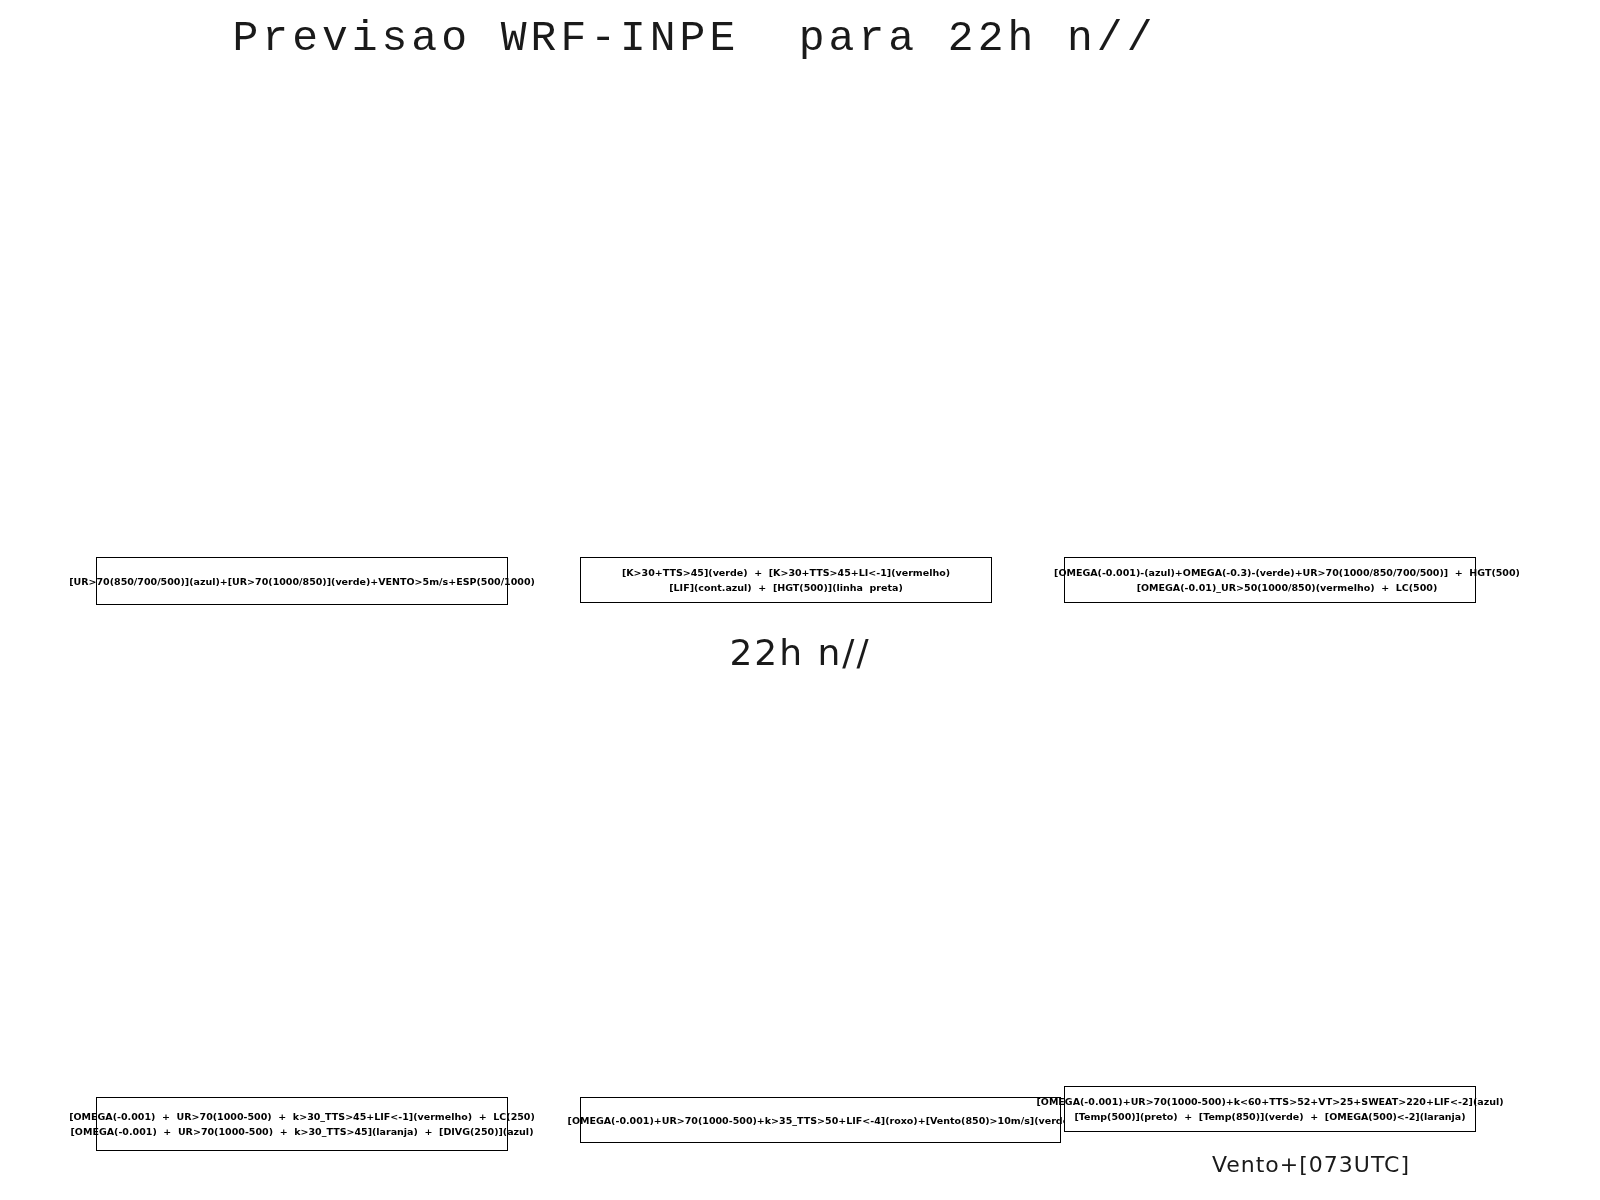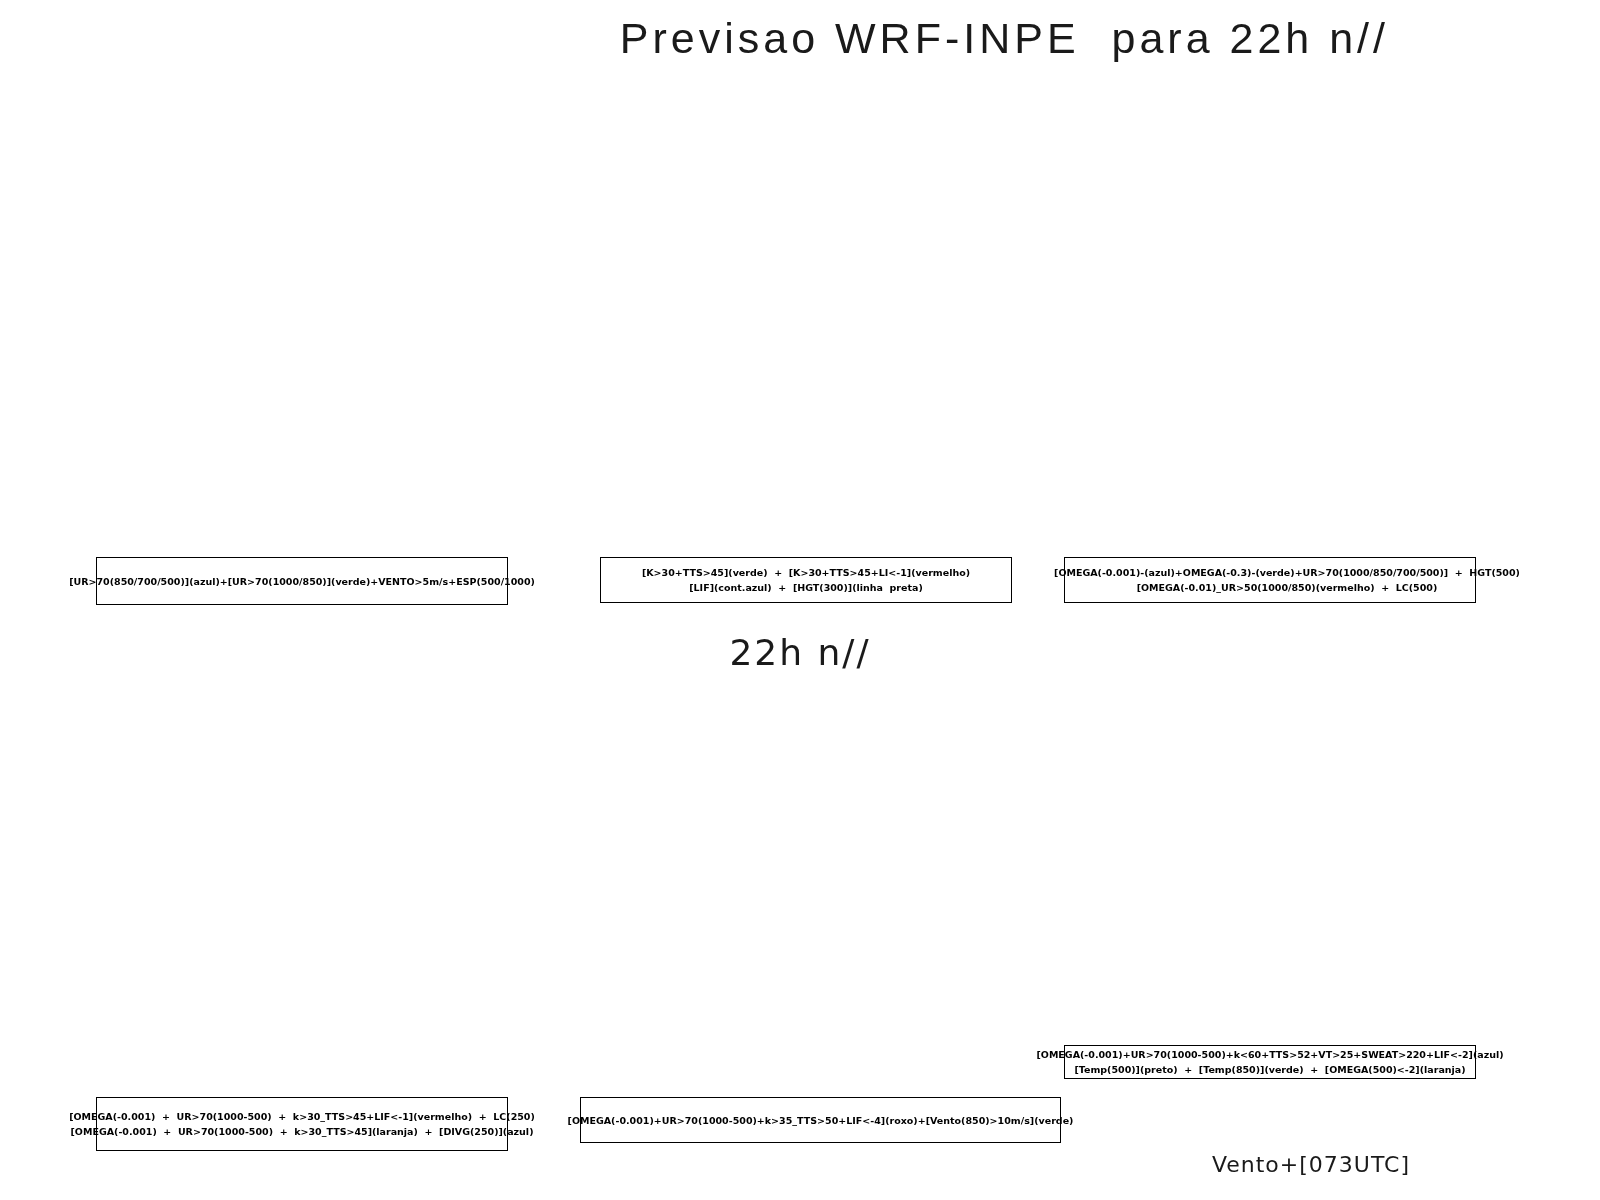--- a/index.html
+++ b/index.html
@@ -21,8 +21,8 @@
     top: 14px;
     left: 0;
     width: 1389px;
-    text-align: right;
-    font-family: Liberation Sans, sans-serif;
+    text-align: center;
+    font-family: Liberation Mono, monospace;
     font-size: 43px;
     font-weight: 400;
     letter-spacing: 4px;

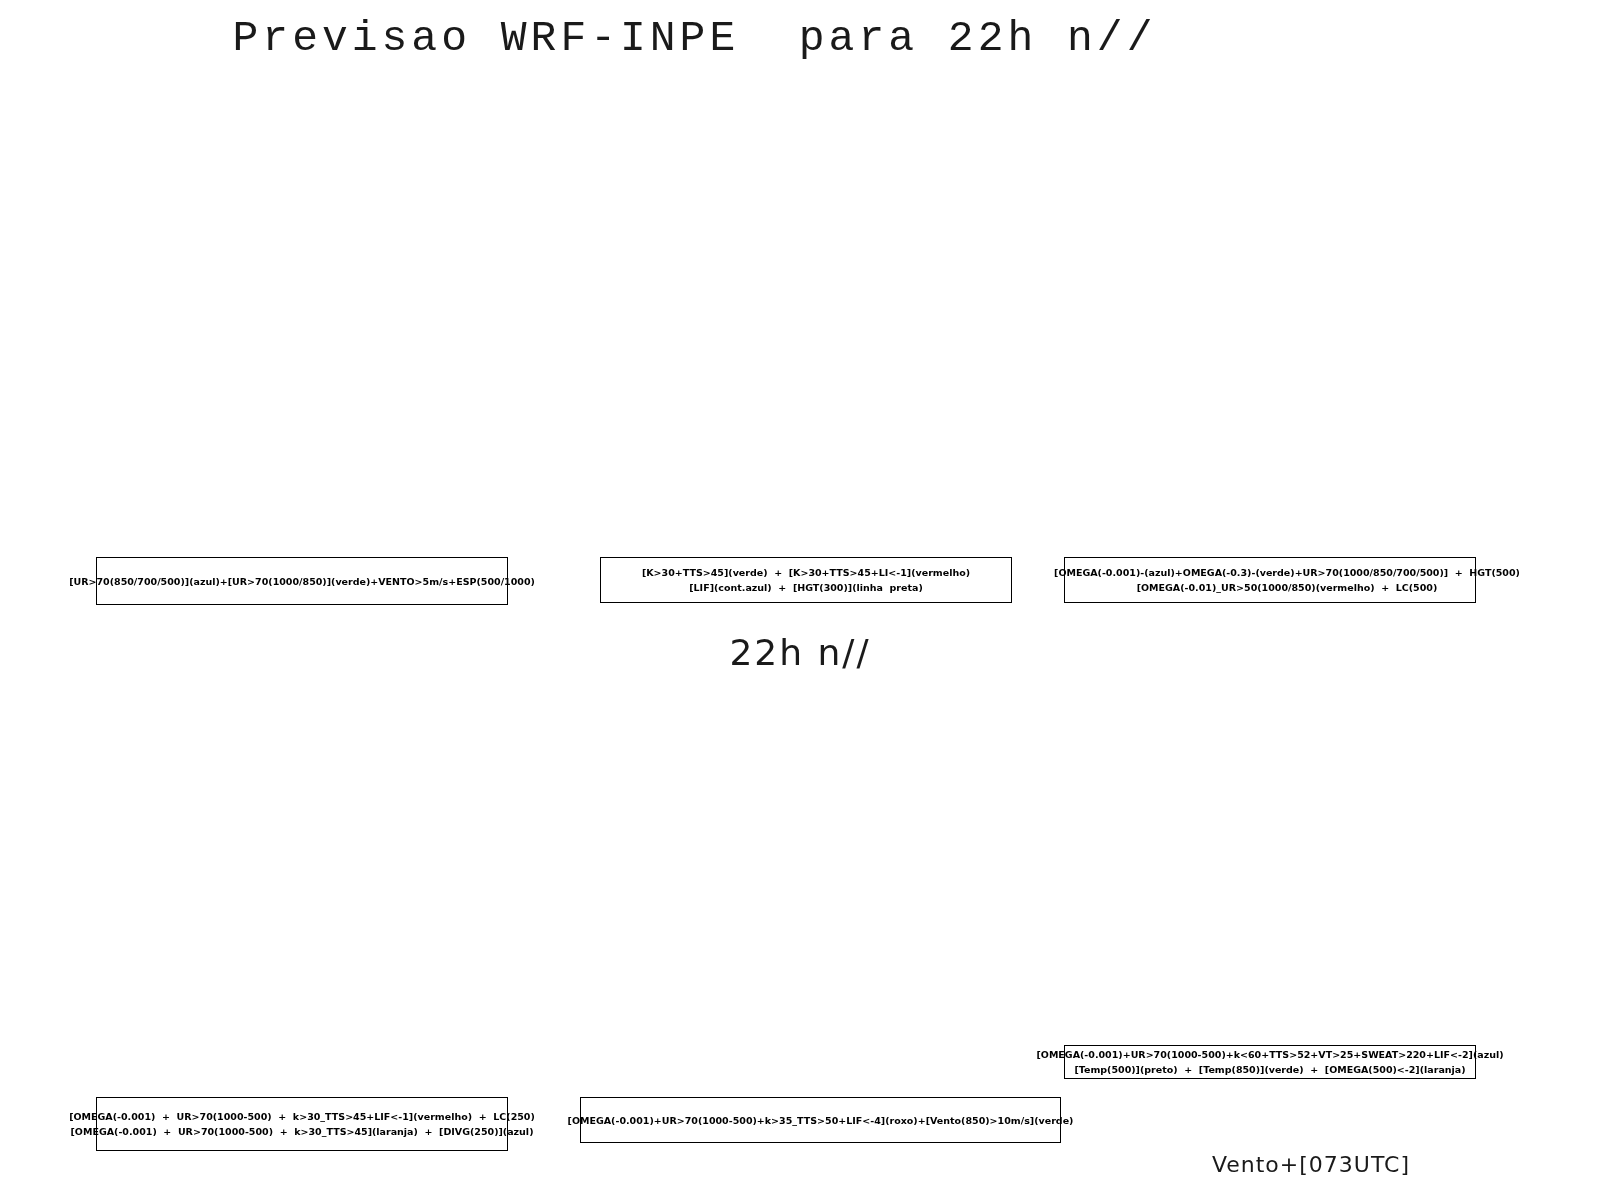--- a/index.html
+++ b/index.html
@@ -79,7 +79,7 @@
 
   
   #lg-1 { left: 96px;  top: 557px;  width: 412px; height: 48px; }
-  #lg-2 { left: 600px; top: 557px;  width: 412px; height: 46px; }
+  #lg-2 { left: 580px; top: 557px;  width: 412px; height: 46px; }
   #lg-3 { left: 1064px;top: 557px;  width: 412px; height: 46px; padding-left: 38px; }
   
   #lg-4 { left: 96px;  top: 1097px; width: 412px; height: 54px; }

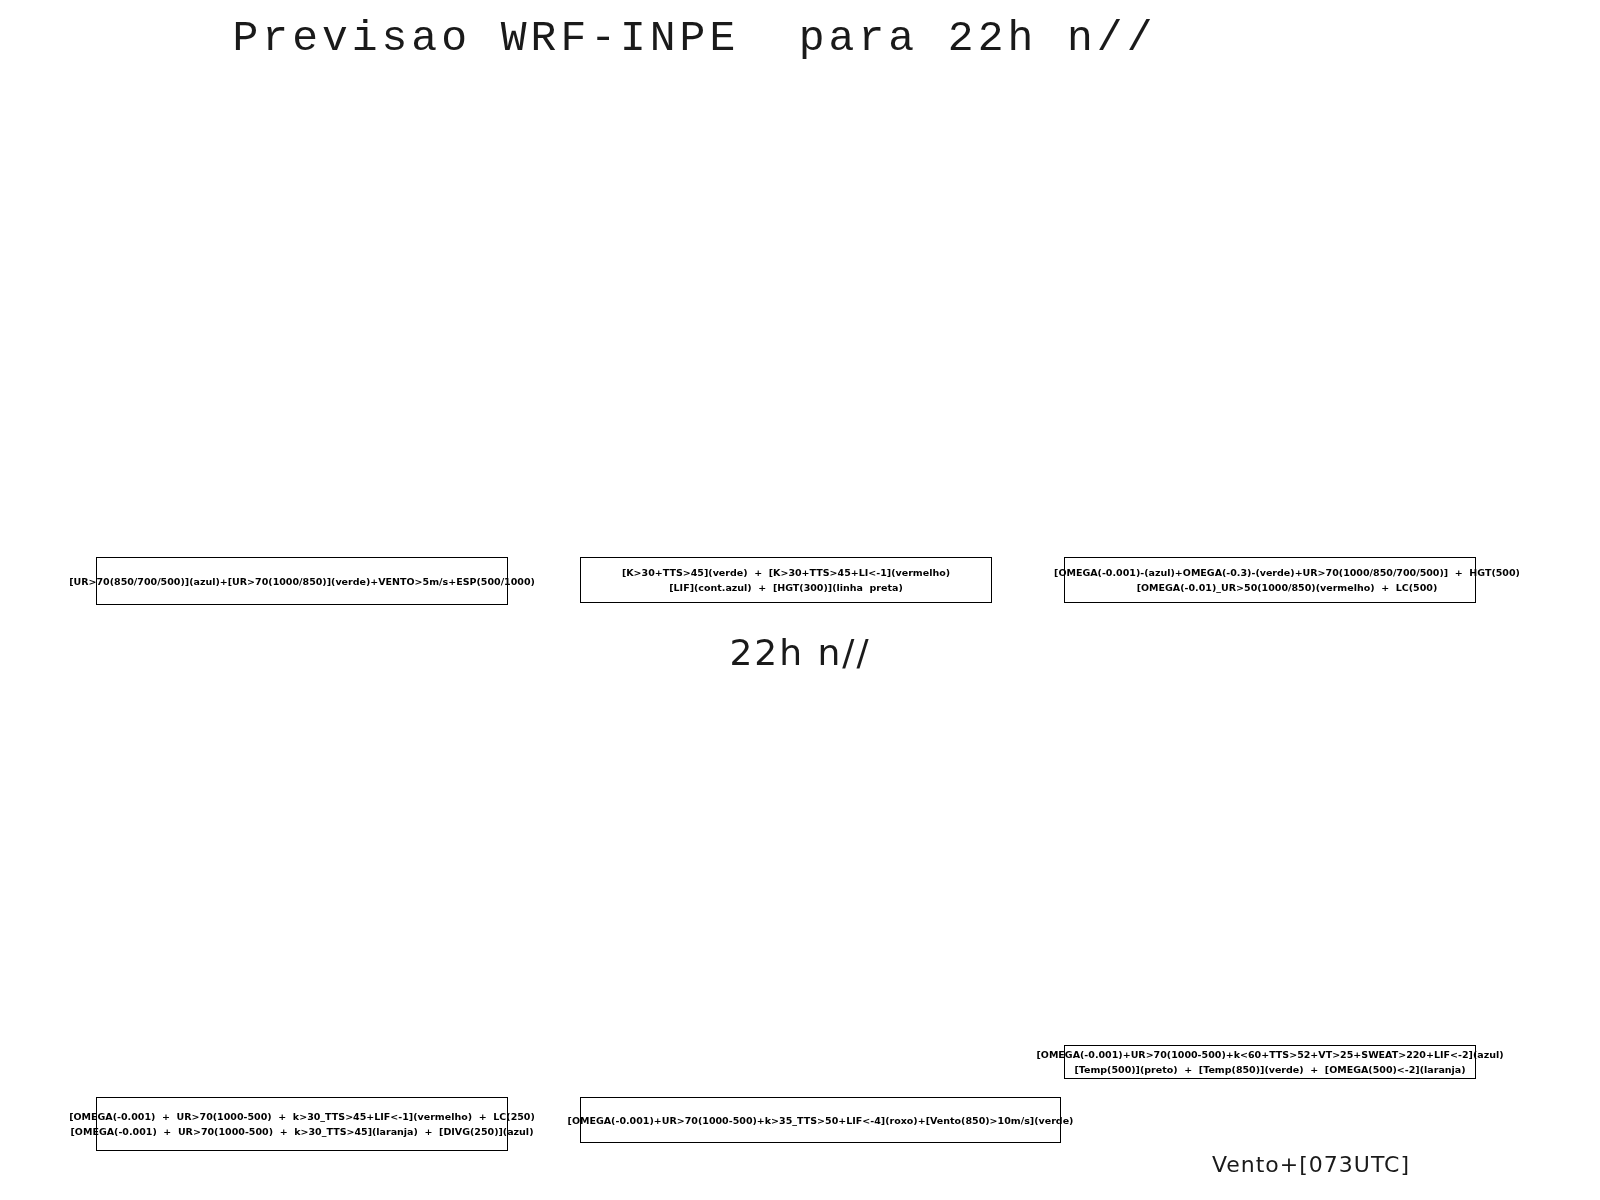--- a/index.html
+++ b/index.html
@@ -111,7 +111,7 @@
 
 <div class="legend-box" id="lg-2">
   <div class="legend-line">[K&gt;30+TTS&gt;45](verde)  +  [K&gt;30+TTS&gt;45+LI&lt;-1](vermelho)</div>
-  <div class="legend-line">[LIF](cont.azul)  +  [HGT(300)](linha  preta)</div>
+  <div class="legend-line">[LIF](cont.azul)  +  [HGT(500)](linha  preta)</div>
 </div>
 
 <div class="legend-box" id="lg-3">

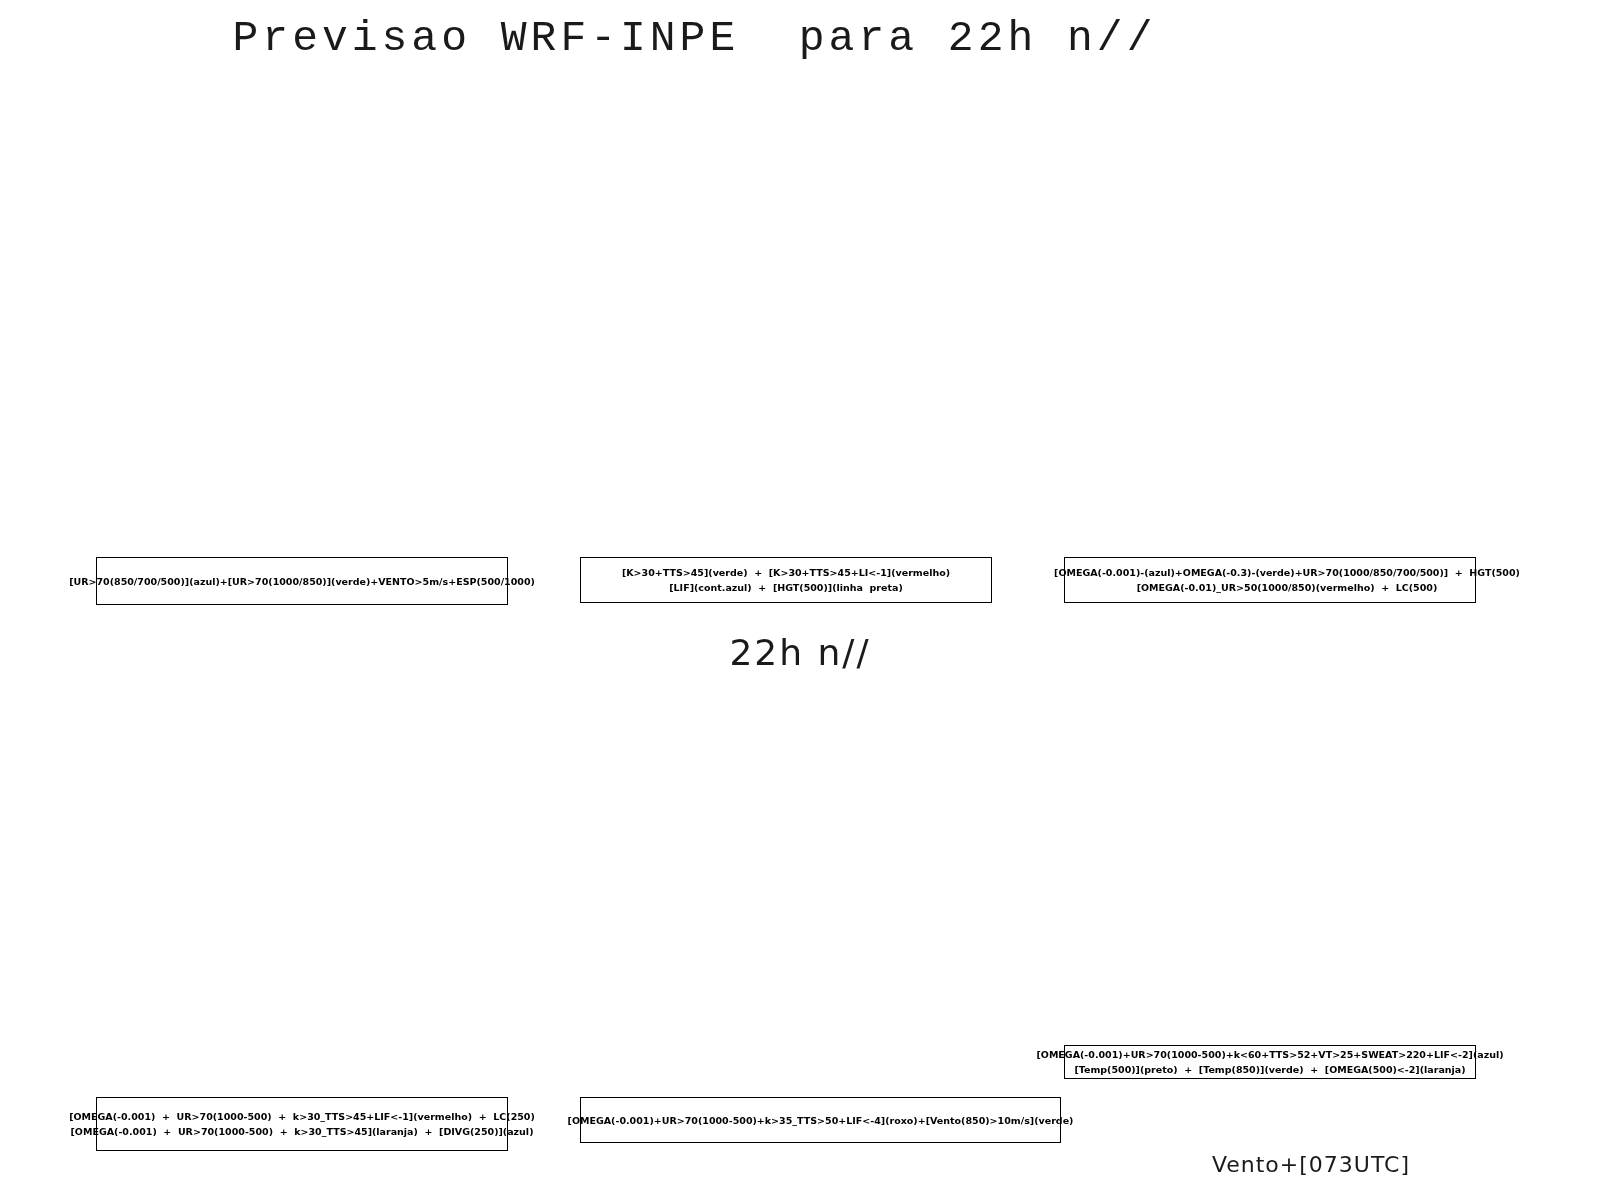--- a/index.html
+++ b/index.html
@@ -84,7 +84,7 @@
   
   #lg-4 { left: 96px;  top: 1097px; width: 412px; height: 54px; }
   #lg-5 { left: 580px; top: 1097px; width: 481px; height: 46px; }
-  #lg-6 { left: 1064px;top: 1045px; width: 412px; height: 34px; }
+  #lg-6 { left: 1064px;top: 1086px; width: 412px; height: 46px; }
 
   
   .panel-area {

